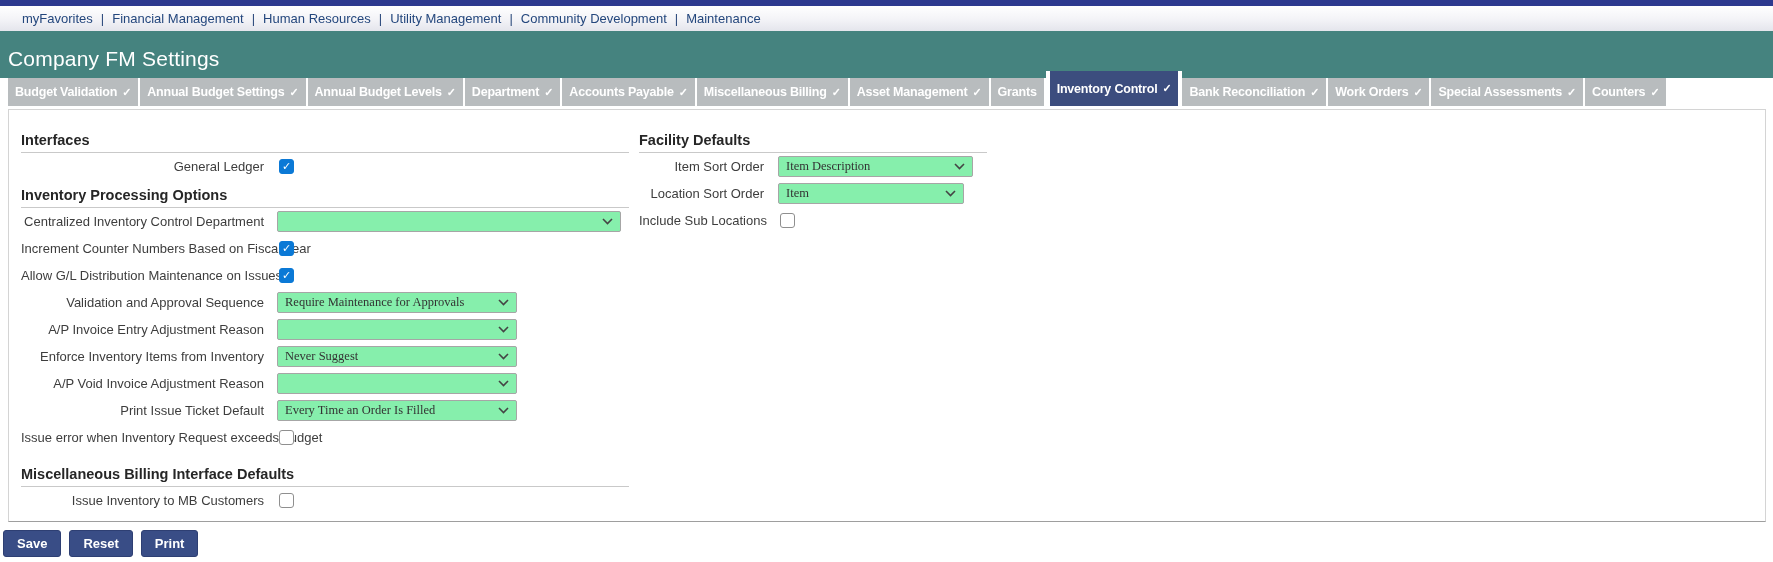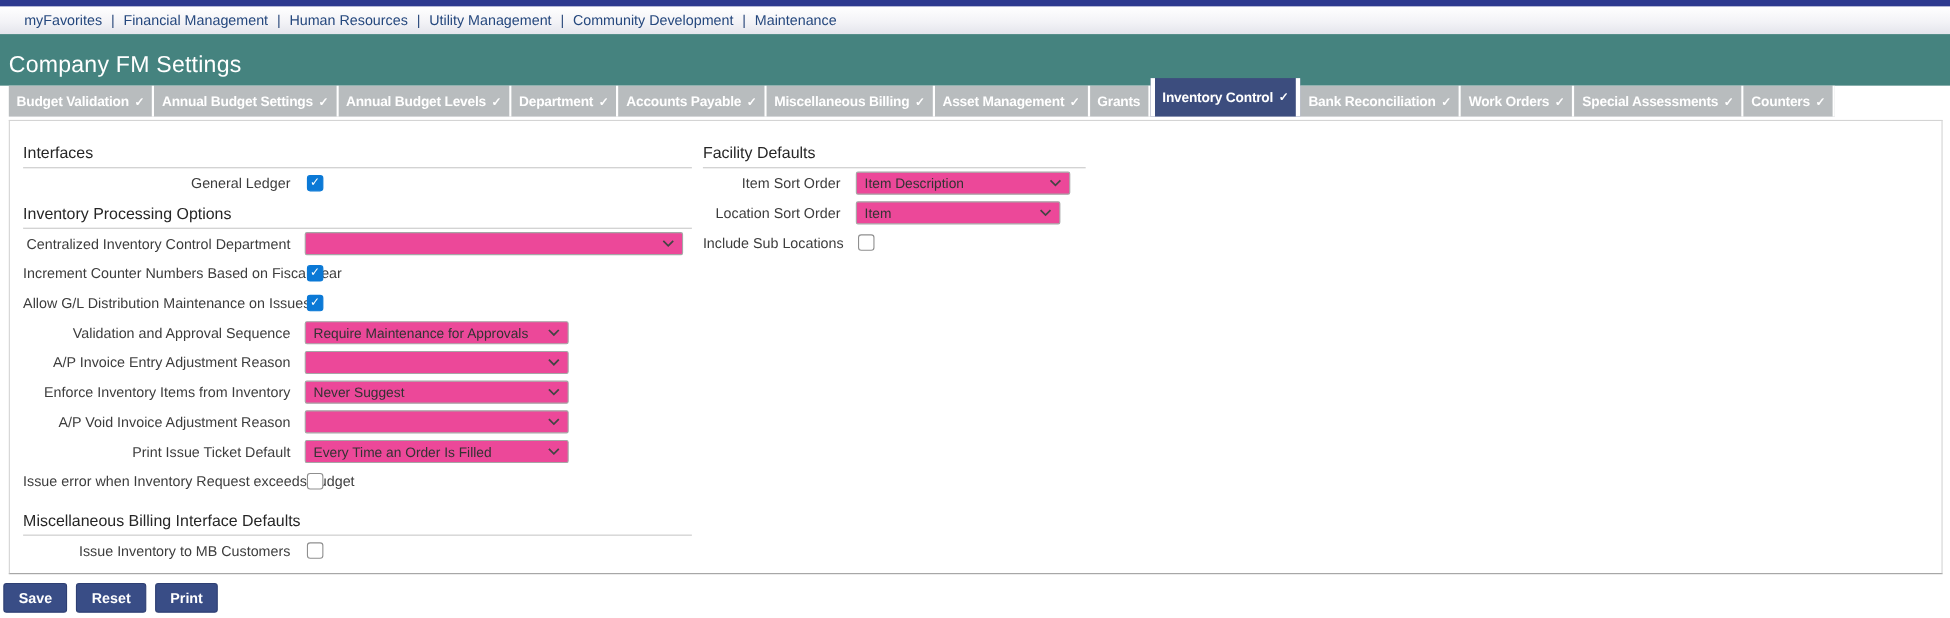--- a/index.html
+++ b/index.html
@@ -67,7 +67,7 @@
   .section.first { margin-top: 21px; }
   .section.gap-lg { margin-top: 14px; }
   .section-title {
-    font-size: 14.5px; font-weight: normal; color: #262626;
+    font-size: 14.5px; font-weight: bold; color: #262626;
     line-height: 19px; white-space: nowrap;
   }
   .rule { border-bottom: 1px solid #c9c9c9; margin-top: 2px; }

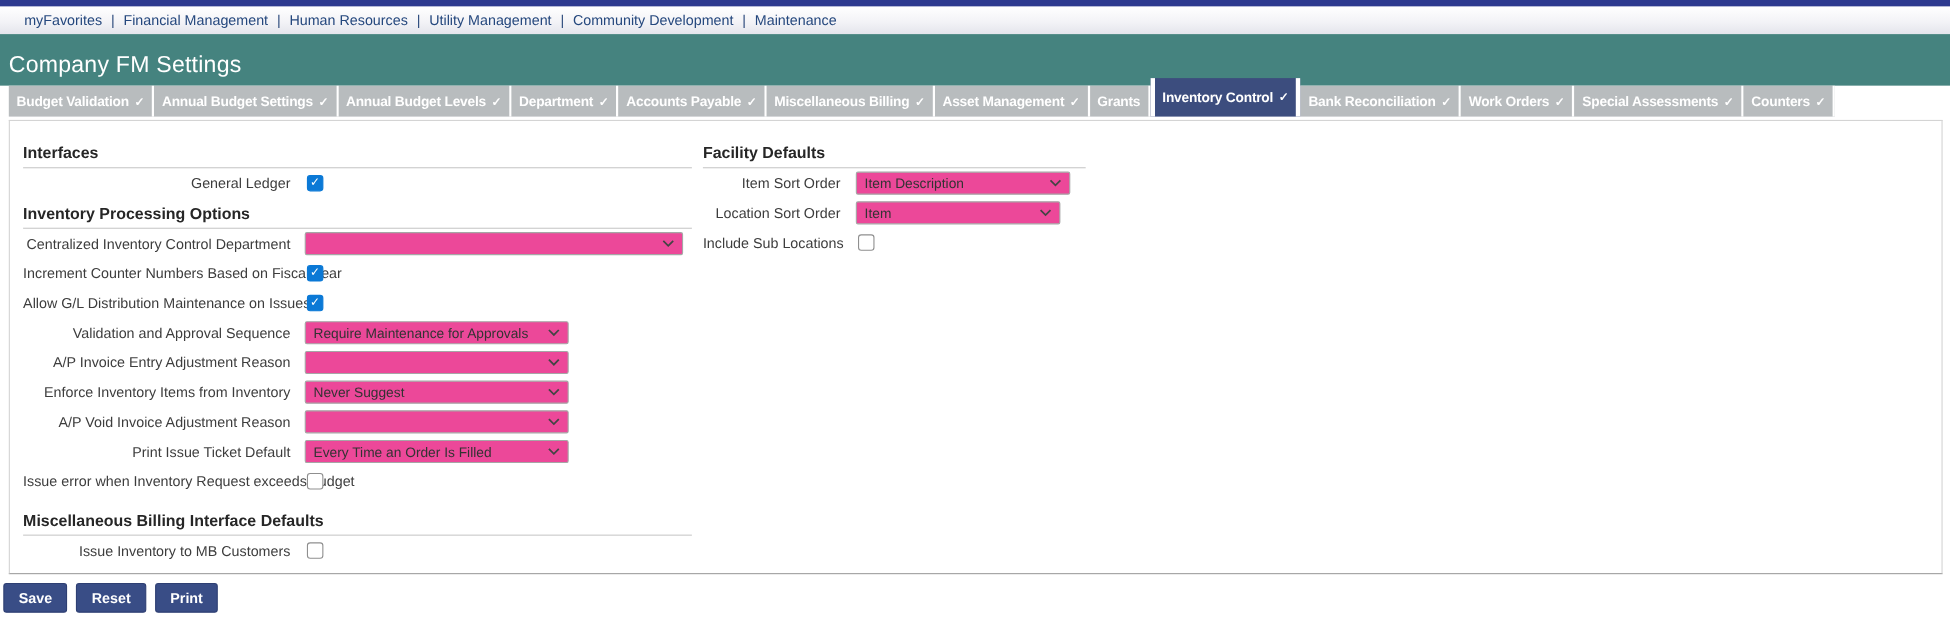--- a/index.html
+++ b/index.html
@@ -80,10 +80,10 @@
   .col-right .lbl { width: 125px; margin-right: 14px; }
   
   .sel {
-    height: 21px; background: #ec4899;
+    height: 21px; background: #86efac;
     border: 1px solid #a6a6a6; border-radius: 2px;
     display: flex; align-items: center; justify-content: space-between;
-    padding: 0 7px; cursor: pointer;
+    padding: 0 7px; cursor: pointer; font-family: Liberation Serif, serif;
   }
   .sel-val { font-size: 12.5px; color: #333; white-space: nowrap; overflow: hidden; }
   .chev { display: flex; align-items: center; margin-left: 6px; }

